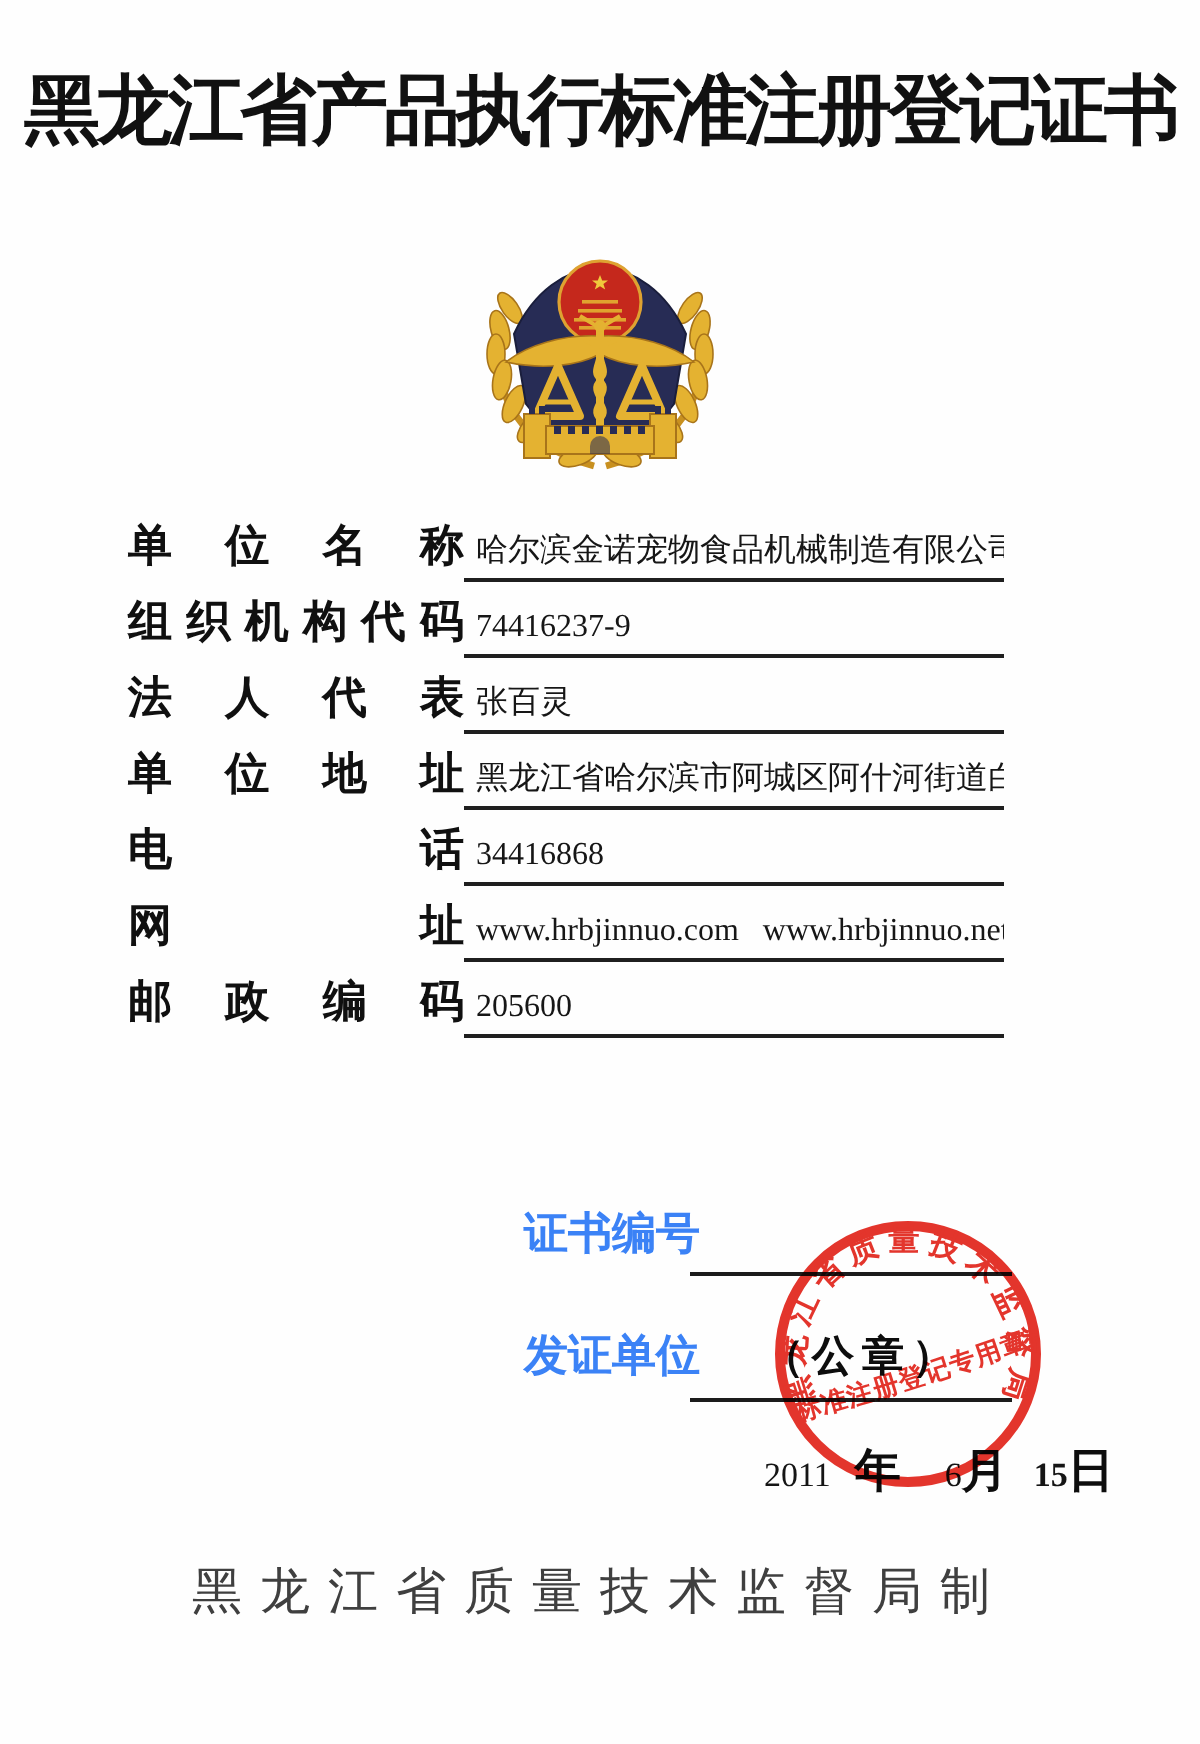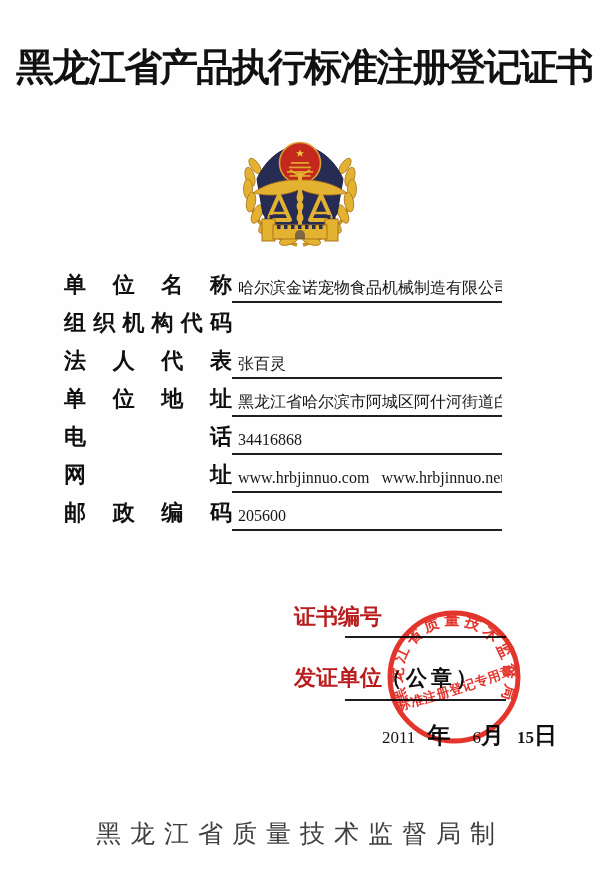--- a/index.html
+++ b/index.html
@@ -9,7 +9,7 @@
     overflow:hidden; margin:0 auto;
   }
   .cert-title{
-    margin:16px; padding-top:26px; text-align:center;
+    margin:4px; padding-top:26px; text-align:center;
     font-size:38px; font-weight:bold; letter-spacing:-2px; color:#111;
     white-space:nowrap;
   }

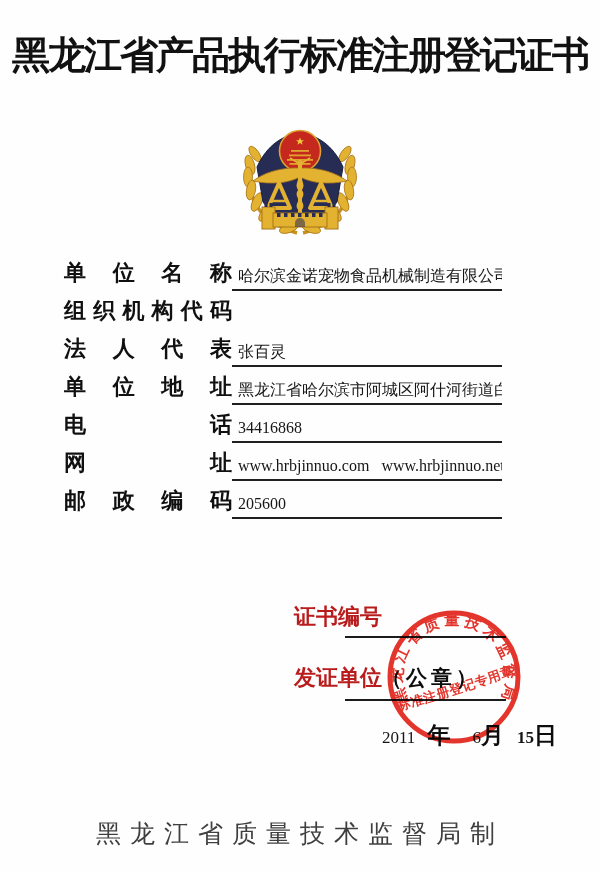--- a/index.html
+++ b/index.html
@@ -137,6 +137,7 @@
           <span>代</span>
           <span>码</span>
         </span>
+      <span class="field-value">74416237-9</span>
     </div>
     <div class="field-row">
       <span class="field-label">

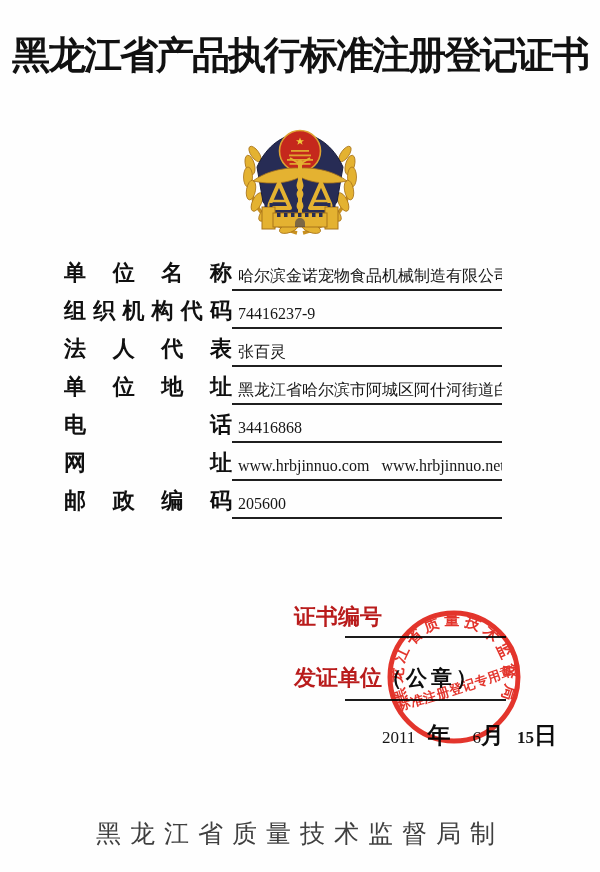--- a/index.html
+++ b/index.html
@@ -26,7 +26,7 @@
     padding:0 0 2px 6px; white-space:pre; color:#161616; overflow:hidden;
   }
   .abs{ position:absolute; }
-  .issue-label{ font-weight:bold; font-size:22px; color:#b91c1c; white-space:nowrap;margin-left:32px; }
+  .issue-label{ font-weight:bold; font-size:22px; color:#3b82f6; white-space:nowrap; }
   .issue-line{ border-top:2px solid #1c1c1c; width:161px; height:0; }
   .gongzhang{ font-weight:bold; font-size:21px; letter-spacing:4px; color:#0d0d0d; white-space:nowrap; }
   .date-row{ display:flex; align-items:baseline; white-space:nowrap; }

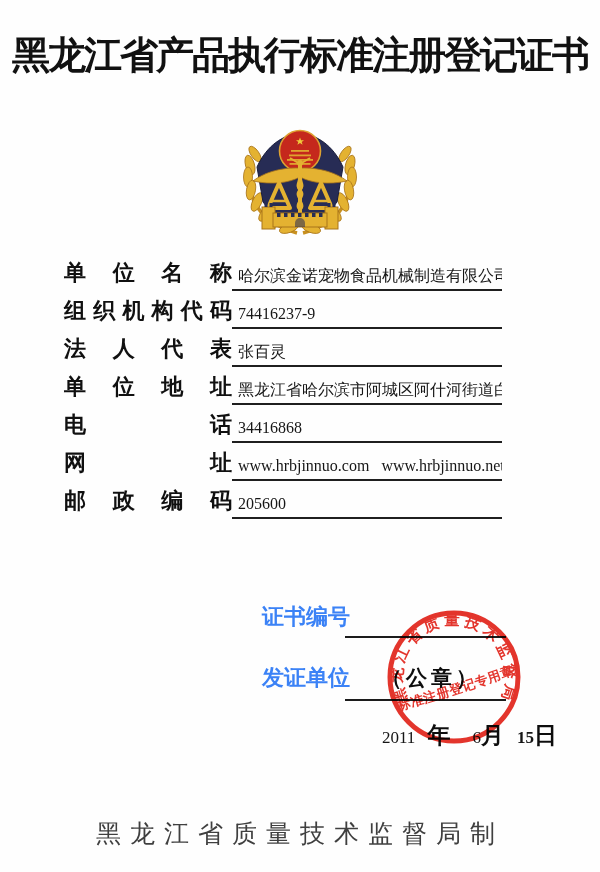--- a/index.html
+++ b/index.html
@@ -35,7 +35,7 @@
   .seal{ mix-blend-mode:multiply; opacity:.92; }
   .footer-imprint{
     position:absolute; top:779px; left:0; right:0; text-align:center;
-    font-size:25px; letter-spacing:9px; color:#3f3f3f; white-space:nowrap;margin-top:38px;
+    font-size:25px; letter-spacing:9px; color:#3f3f3f; white-space:nowrap;
   }
 </style>
 </head>

